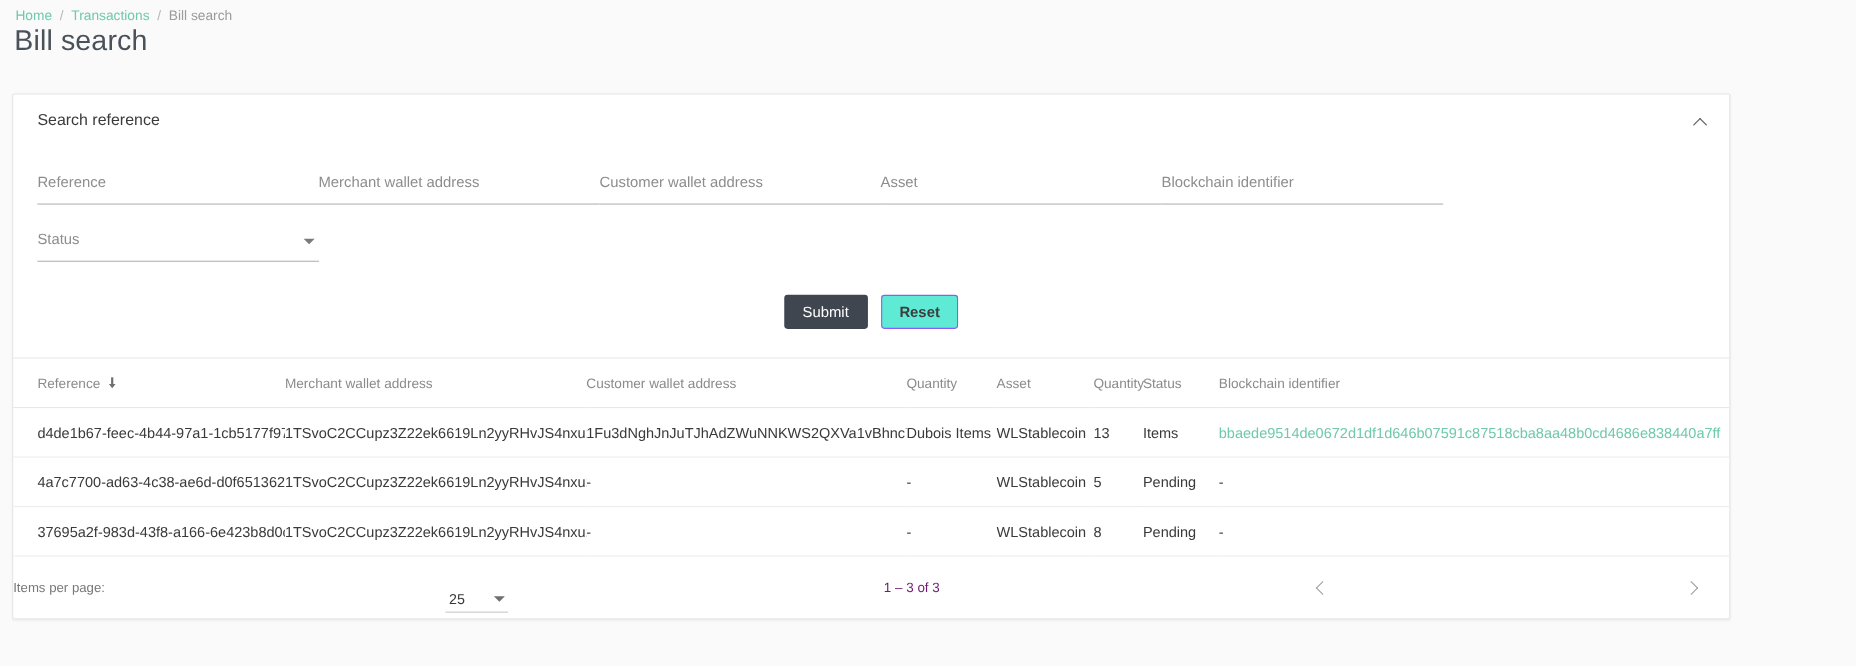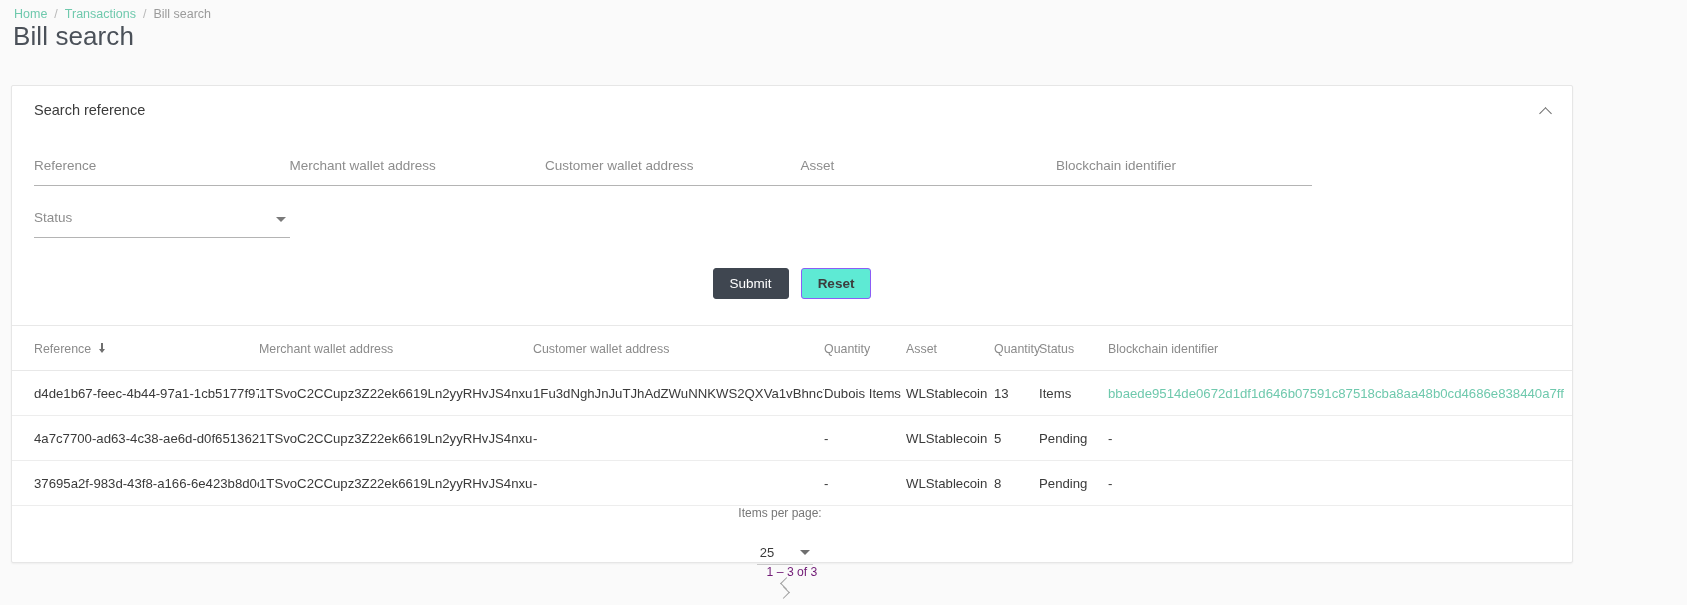--- a/index.html
+++ b/index.html
@@ -136,9 +136,9 @@
 
   
   .paginator {
-    display: flex; align-items: center; justify-content: flex-start;
+    display: flex; align-items: center; justify-content: space-between;
     gap: 0; height: 56px; padding-right: 14px;
-    font-size: 12px; color: #777; flex-direction: column;
+    font-size: 12px; color: #777;
   }
   .ipp-label { margin-right: 10px; }
   .ipp-select {

